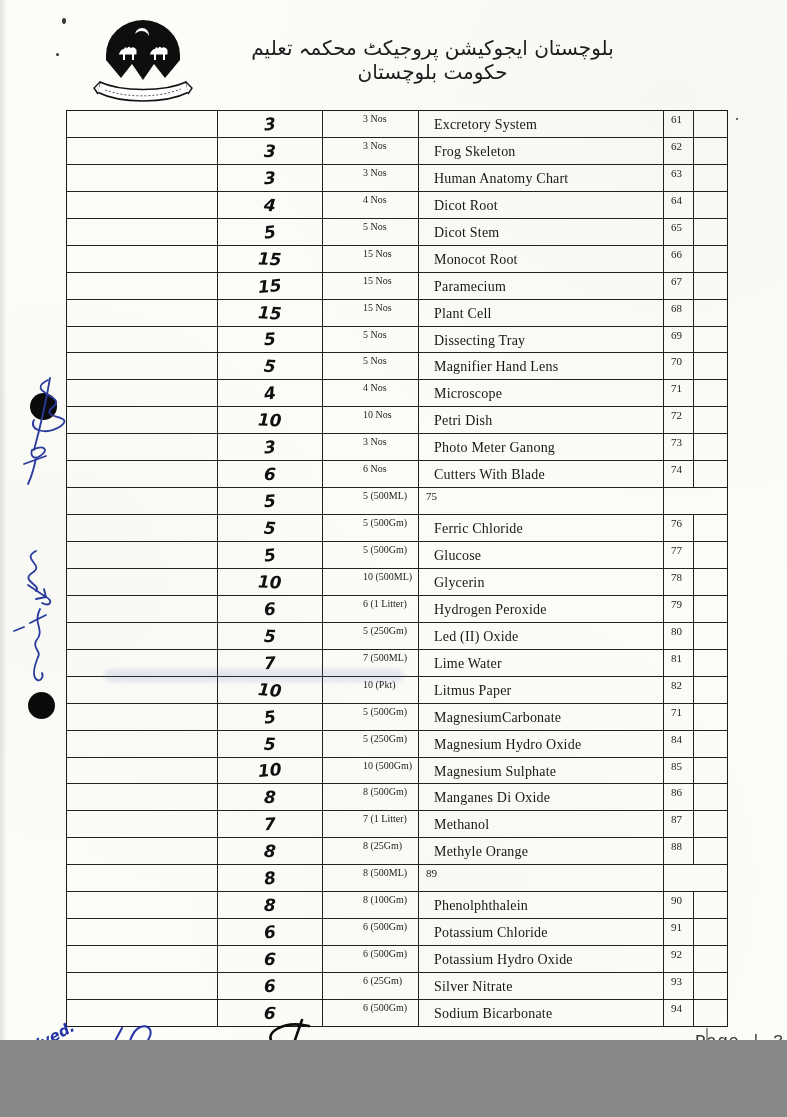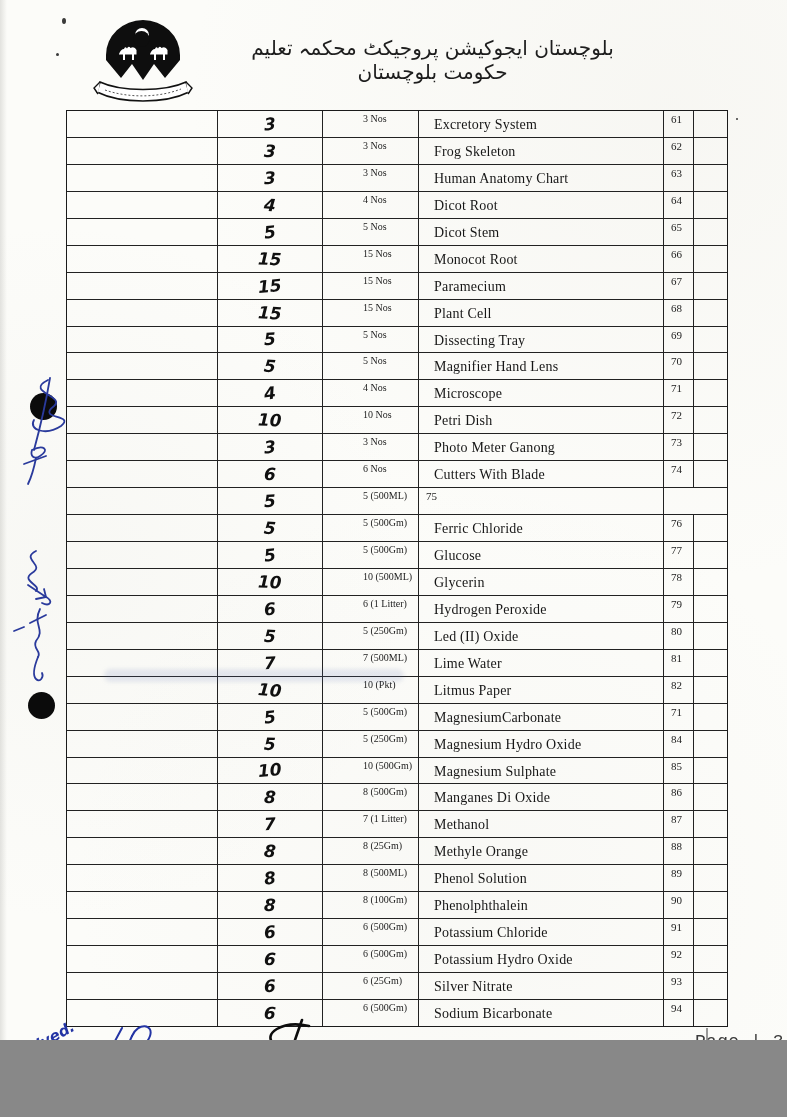--- a/index.html
+++ b/index.html
@@ -376,7 +376,6 @@
             <span style="transform: rotate(-7deg);">8</span>
           </div>
           <div class="tcell c-printed"><span>8 (500ML)</span></div>
-          <div class="tcell c-item"><span>Phenol Solution</span></div>
           <div class="tcell c-sn"><span>89</span></div>
           <div class="tcell c-blank"></div>
         </div>

